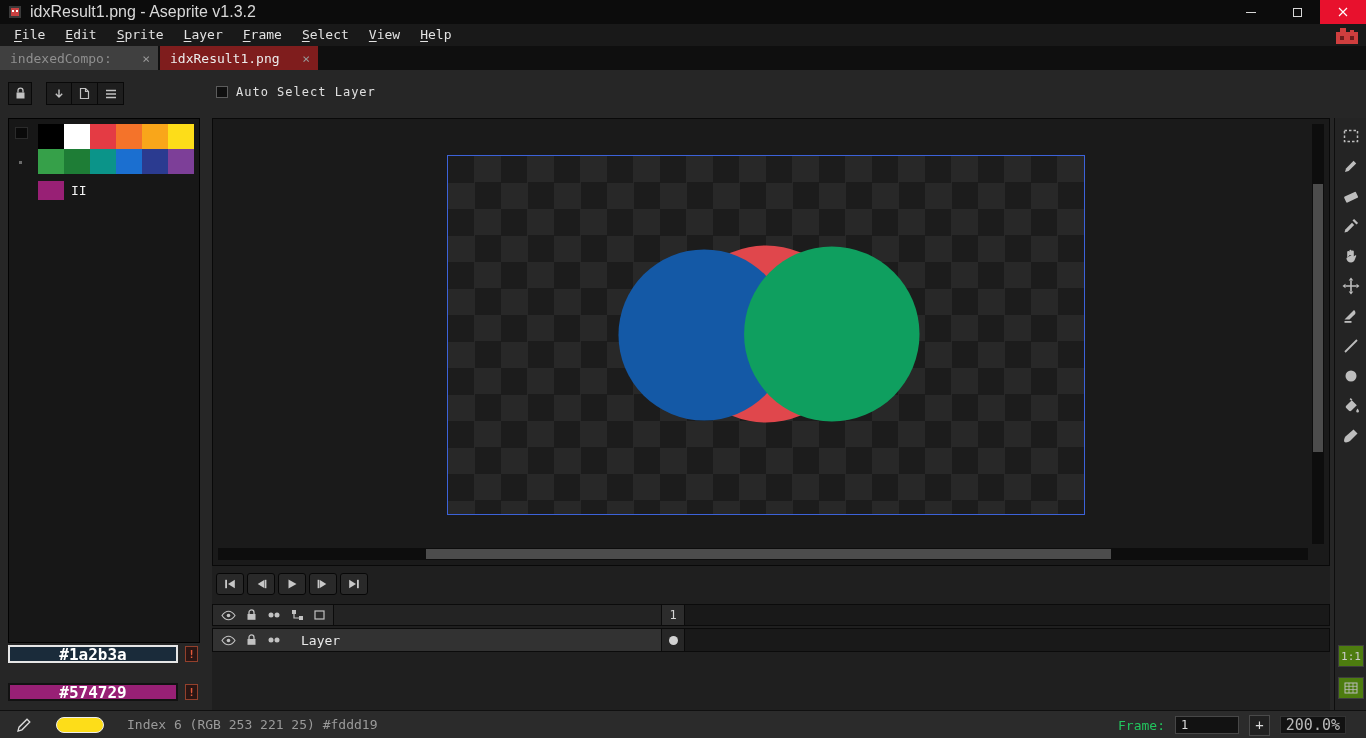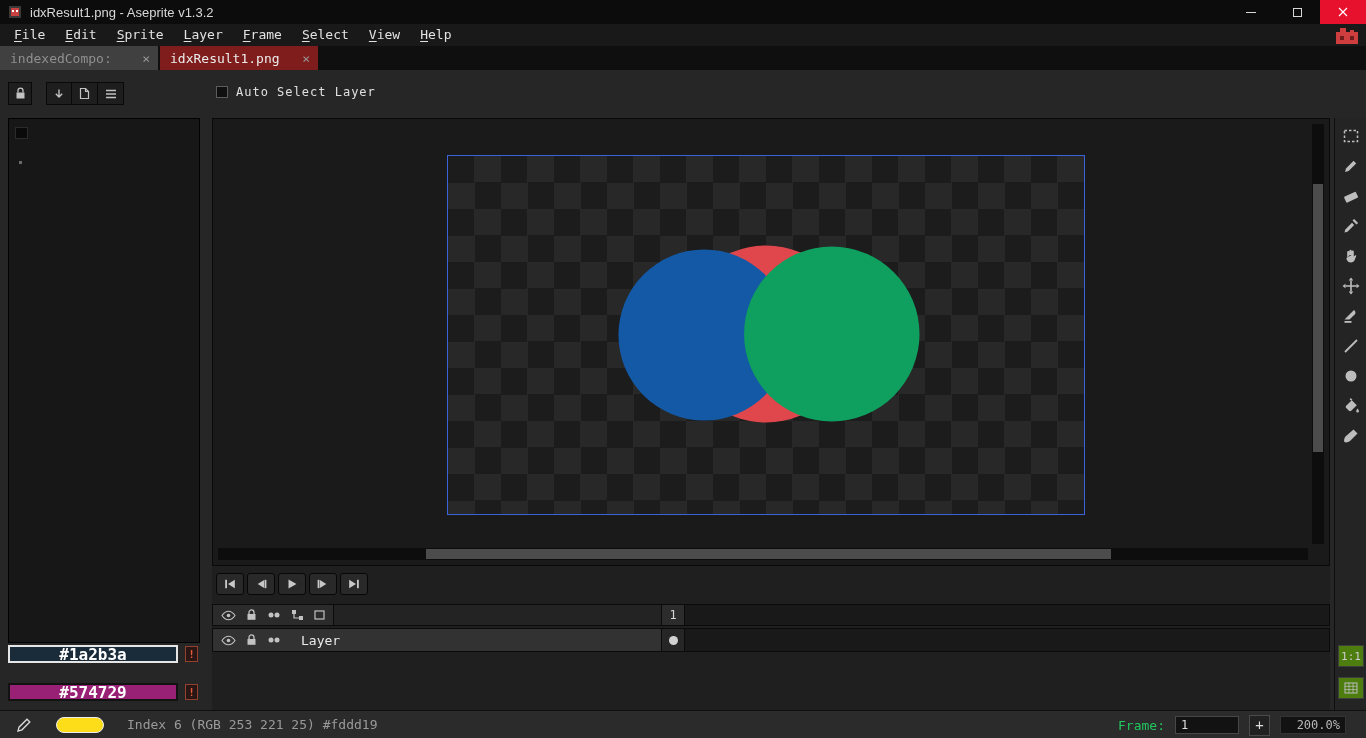--- a/index.html
+++ b/index.html
@@ -11,7 +11,7 @@
   .titlebar { position:absolute; left:0; top:0; width:1366px; height:24px; background:#0c0c0c;
               display:flex; align-items:center; font-family:"Liberation Sans", sans-serif; }
   .app-icon { margin-left:8px; }
-  .title-text { margin-left:8px; font-size:13px; color:#d8d8d8; }
+  .title-text { margin-left:8px; font-size:16px; color:#d8d8d8; }
   .win-controls { margin-left:auto; display:flex; height:24px; }
   .win-btn { width:46px; height:24px; display:flex; align-items:center; justify-content:center; }
   .win-btn.close { background:#e8112d; }

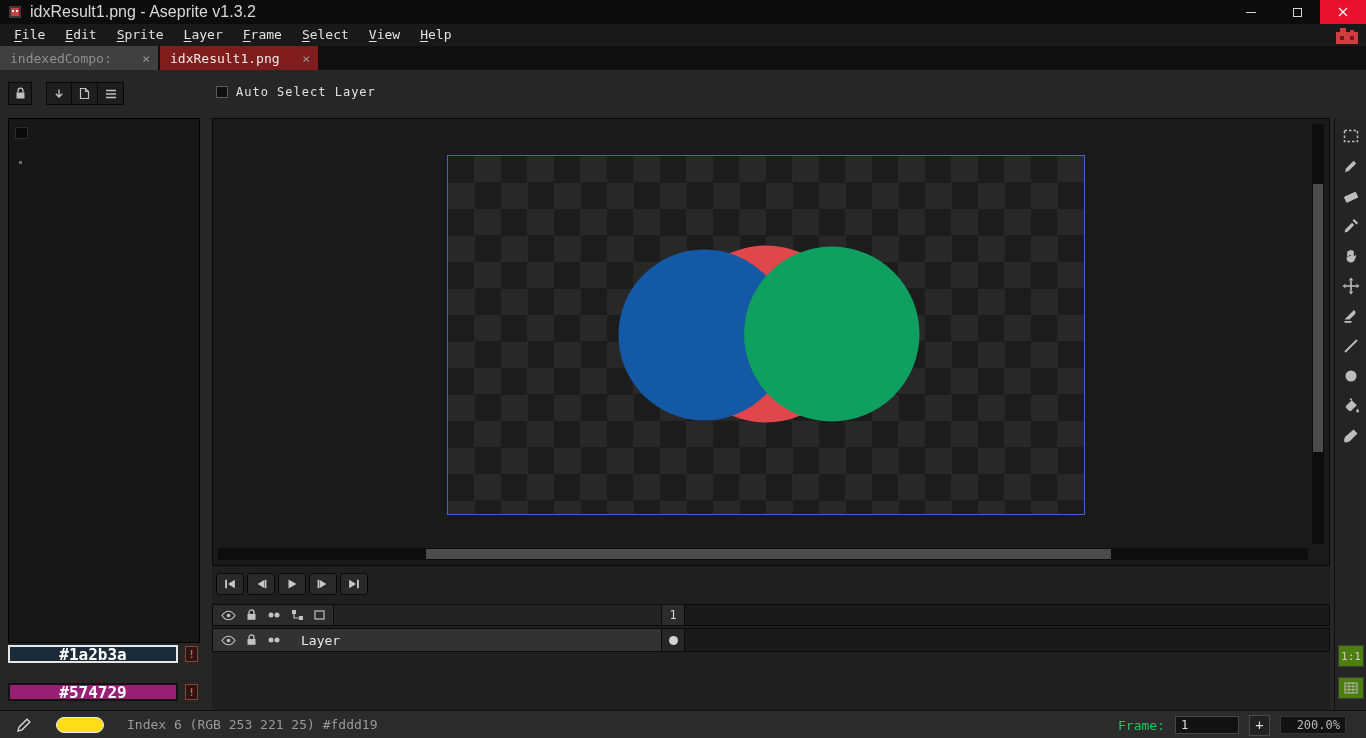--- a/index.html
+++ b/index.html
@@ -227,6 +227,28 @@
       <div class="gutter-swatch"></div>
       <div class="gutter-dot"></div>
     </div>
+    <div class="palette-grid">
+        <div class="pal-row">
+          <div class="pal-swatch" style="background: rgb(0, 0, 0);"></div>
+          <div class="pal-swatch" style="background: rgb(255, 255, 255);"></div>
+          <div class="pal-swatch" style="background: rgb(228, 59, 68);"></div>
+          <div class="pal-swatch" style="background: rgb(244, 115, 42);"></div>
+          <div class="pal-swatch" style="background: rgb(249, 166, 26);"></div>
+          <div class="pal-swatch" style="background: rgb(253, 221, 25);"></div>
+        </div>
+        <div class="pal-row">
+          <div class="pal-swatch" style="background: rgb(54, 160, 73);"></div>
+          <div class="pal-swatch" style="background: rgb(30, 125, 54);"></div>
+          <div class="pal-swatch" style="background: rgb(11, 148, 137);"></div>
+          <div class="pal-swatch" style="background: rgb(27, 111, 208);"></div>
+          <div class="pal-swatch" style="background: rgb(43, 59, 144);"></div>
+          <div class="pal-swatch" style="background: rgb(125, 63, 152);"></div>
+        </div>
+        <div class="pal-row">
+          <div class="pal-swatch" style="background: rgb(152, 32, 117);"></div>
+          <span class="pal-marker">II</span>
+        </div>
+      </div>
   </div>
 
   <div class="color-bar fg-bar" style="background: rgb(26, 43, 58);">

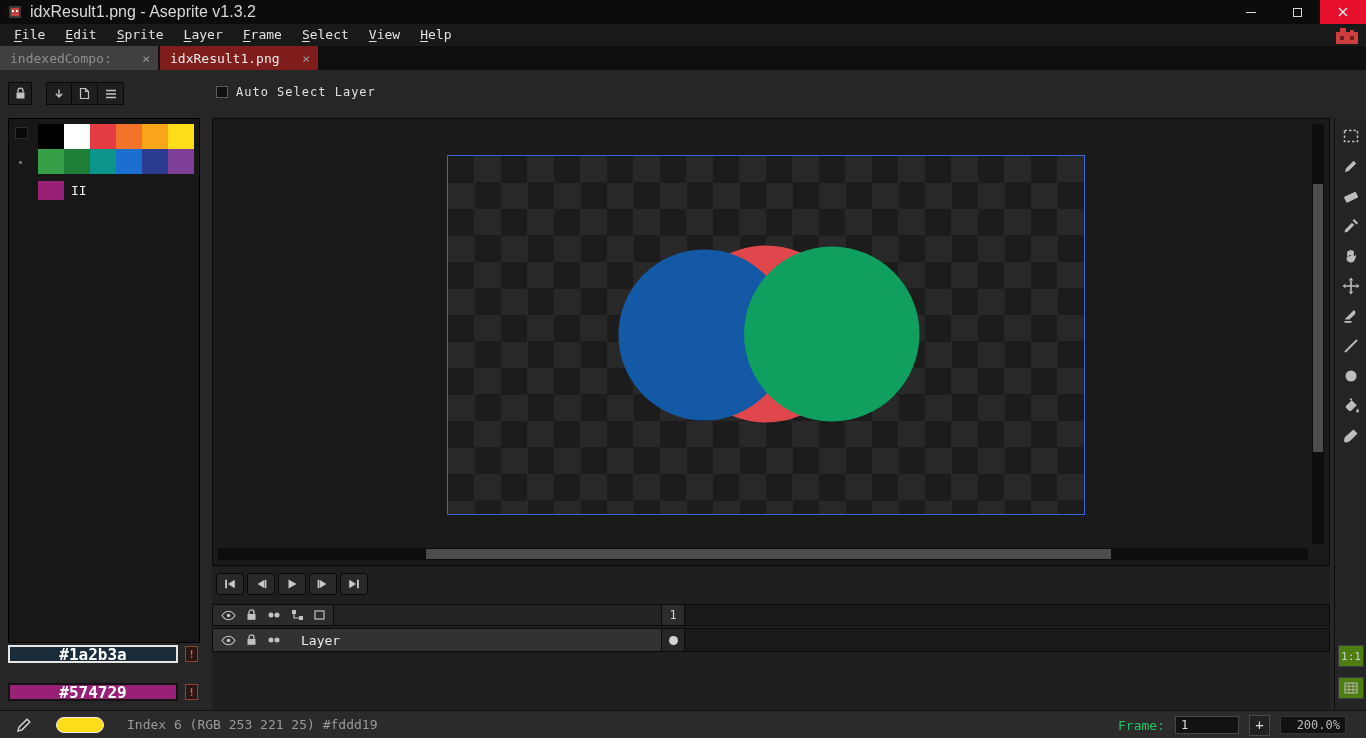--- a/index.html
+++ b/index.html
@@ -124,7 +124,7 @@
   .sb-plus { width:21px; height:21px; background:#212121; border:1px solid #4a4a4a; color:#dddddd;
              font-size:14px; display:flex; align-items:center; justify-content:center; }
   .sb-zoom { width:66px; height:18px; background:#121212; border:1px solid #333333; color:#b9b9b9;
-             font-size:12px; display:flex; align-items:center; justify-content:flex-end; padding-right:5px; }
+             font-size:15px; display:flex; align-items:center; justify-content:flex-end; padding-right:5px; }
 </style>
 </head>
 <body>

